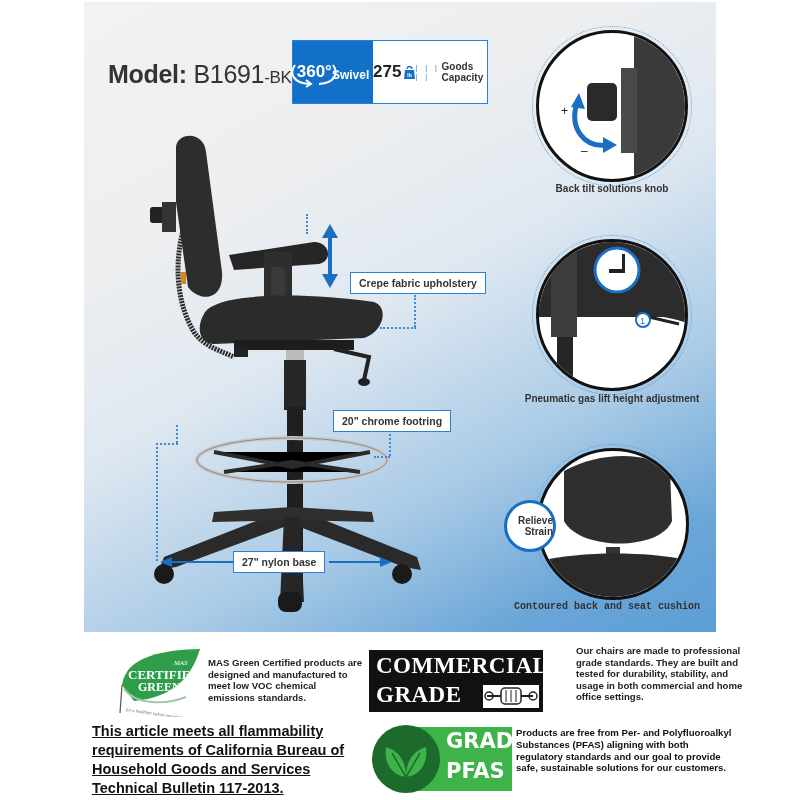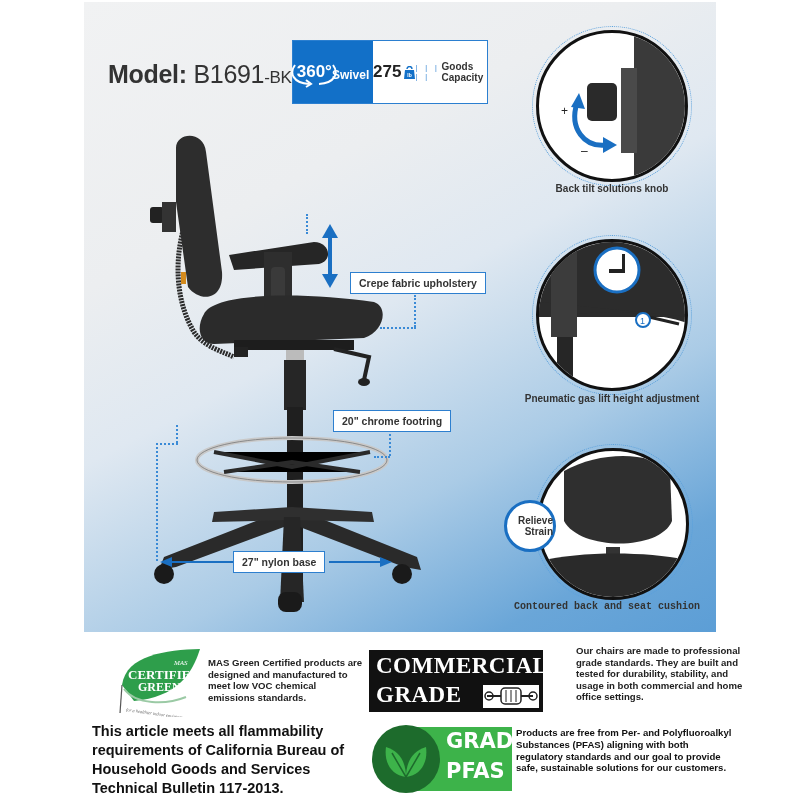--- a/index.html
+++ b/index.html
@@ -60,7 +60,7 @@
     .bottom-text { position: absolute; font-family: "Liberation Sans", sans-serif; }
     .mas-text { left: 208px; top: 657px; width: 155px; font-size: 9.6px; font-weight: 700; color: #222; line-height: 11.6px; }
     .comm-text { left: 560px; top: 645px; width: 170px; font-size: 9.6px; font-weight: 700; color: #222; line-height: 11.6px; margin-left: 16px; }
-    .flam-text { left: 92px; top: 722px; width: 270px; font-size: 14.5px; font-weight: 700; color: #111; line-height: 19px; }
+    .flam-text { left: 92px; top: 722px; width: 270px; font-size: 14.5px; font-weight: 700; color: #111; line-height: 19px; text-decoration: underline; }
     .pfas-text { left: 516px; top: 727px; width: 220px; font-size: 9.6px; font-weight: 700; color: #111; line-height: 11.8px; }
 
     .comm-badge {

